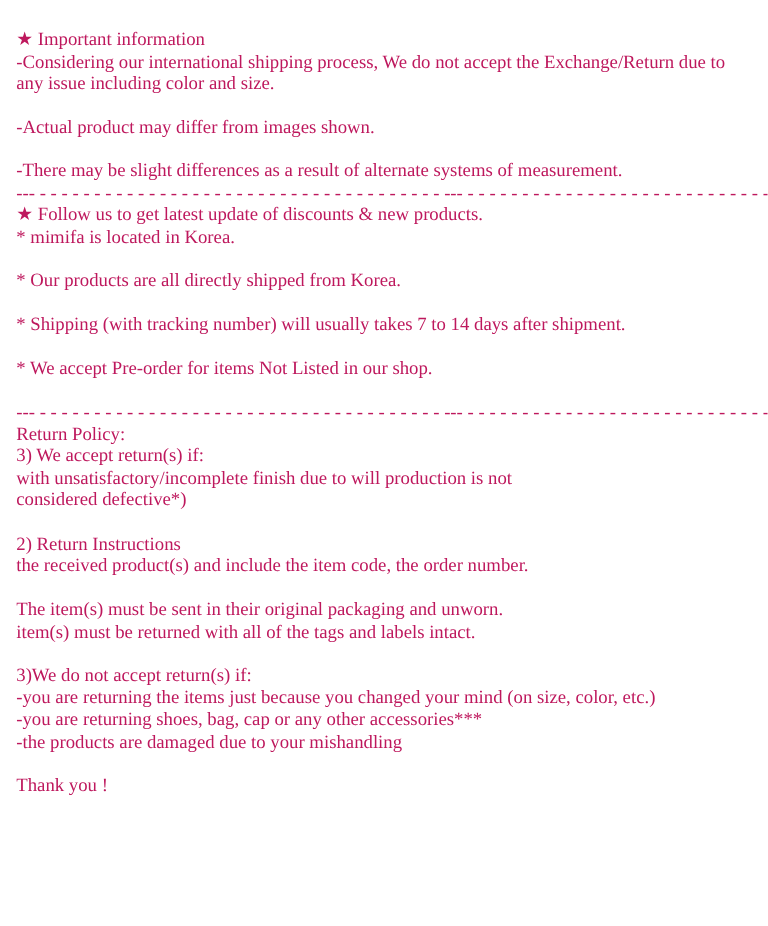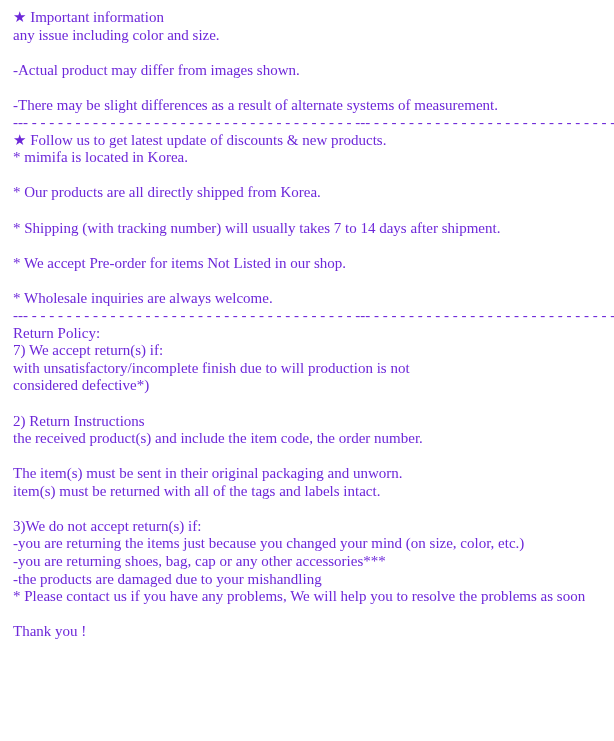--- a/index.html
+++ b/index.html
@@ -13,11 +13,11 @@
     box-sizing: border-box;
     width: 614px;
     height: 741px;
-    padding: 9px 0 0 13px;
+    padding: 24px 0 0 13px;
     font-family: "Liberation Serif", "DejaVu Serif", serif;
     font-size: 15px;
     line-height: 17.55px;
-    color: #6d28d9;
+    color: #be185d;
   }
   .line {
     white-space: pre;

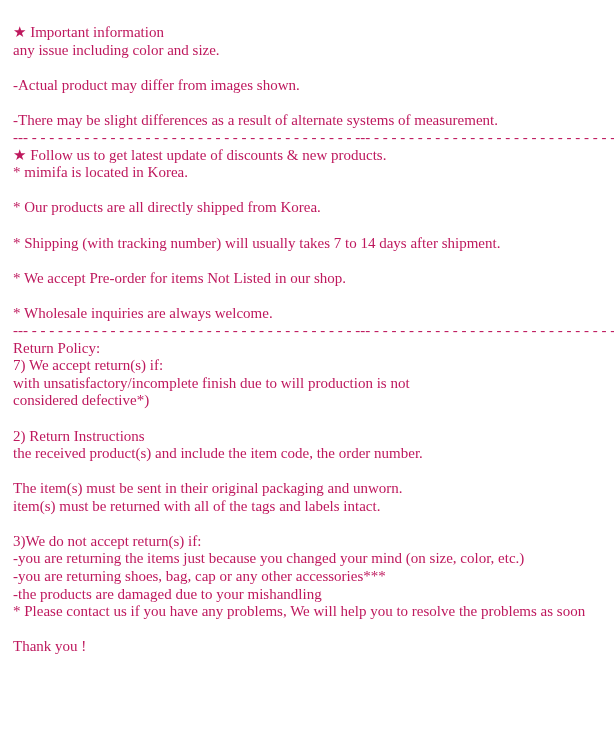--- a/index.html
+++ b/index.html
@@ -36,6 +36,7 @@
 <div class="doc">
 
   <div class="line"><span class="star">★</span><span> Important information</span></div>
+  <div class="line">-Considering our international shipping process, We do not accept the Exchange/Return due to</div>
   <div class="line">any issue including color and size.</div>
   <div class="line"></div>
   <div class="line">-Actual product may differ from images shown.</div>

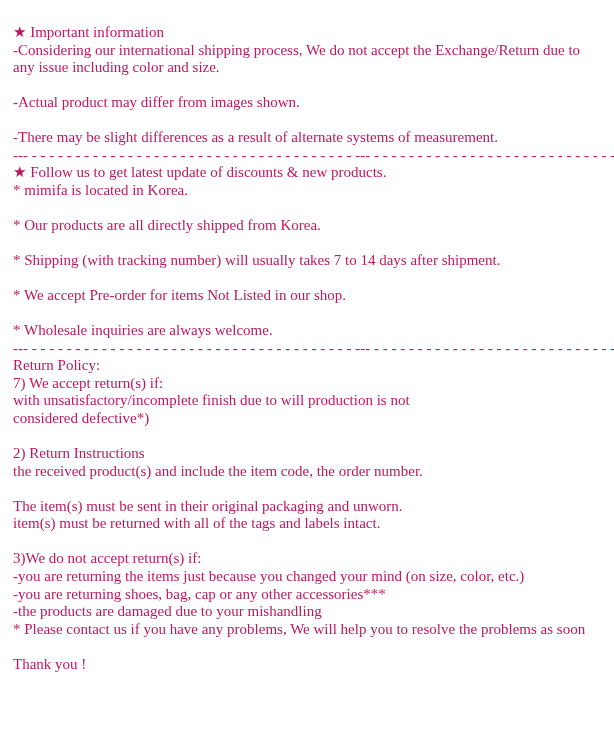--- a/index.html
+++ b/index.html
@@ -54,7 +54,6 @@
   <div class="line"></div>
   <div class="line">* We accept Pre-order for items Not Listed in our shop.</div>
   <div class="line"></div>
-  <div class="line">* Wholesale inquiries are always welcome.</div>
 
   <div class="line sep">--- - - - - - - - - - - - - - - - - - - - - - - - - - - - - - - - - - - - - - --- - - - - - - - - - - - - - - - - - - - - - - - - - - - - - - </div>
 

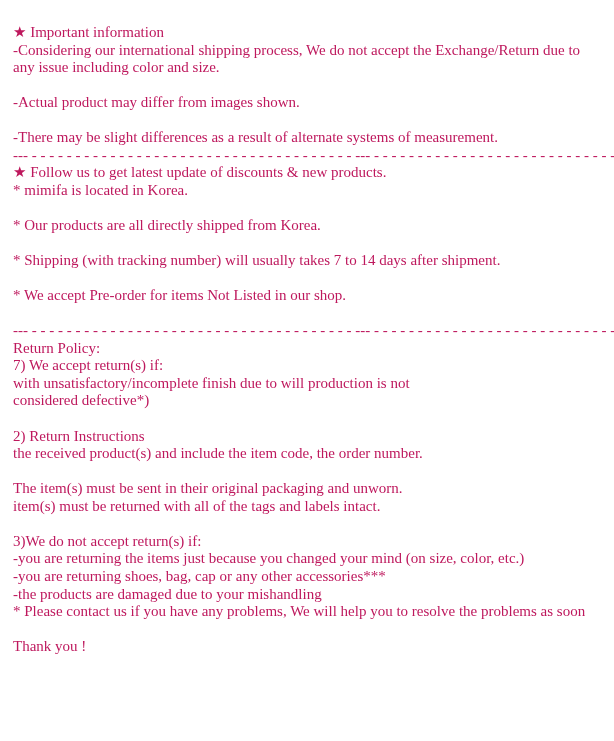--- a/index.html
+++ b/index.html
@@ -58,7 +58,7 @@
   <div class="line sep">--- - - - - - - - - - - - - - - - - - - - - - - - - - - - - - - - - - - - - - --- - - - - - - - - - - - - - - - - - - - - - - - - - - - - - - </div>
 
   <div class="line">Return Policy:</div>
-  <div class="line">7) We accept return(s) if:</div>
+  <div class="line">3) We accept return(s) if:</div>
   <div class="line">with unsatisfactory/incomplete finish due to will production is not</div>
   <div class="line">considered defective*)</div>
   <div class="line"></div>

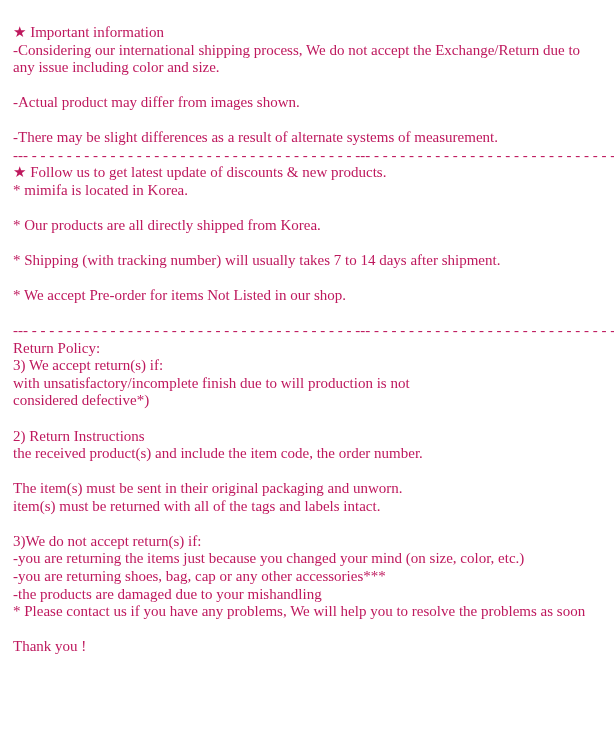--- a/index.html
+++ b/index.html
@@ -72,7 +72,6 @@
   <div class="line">-you are returning the items just because you changed your mind (on size, color, etc.)</div>
   <div class="line">-you are returning shoes, bag, cap or any other accessories***</div>
   <div class="line">-the products are damaged due to your mishandling</div>
-  <div class="line">* Please contact us if you have any problems, We will help you to resolve the problems as soon</div>
   <div class="line"></div>
   <div class="line">Thank you !</div>
 

